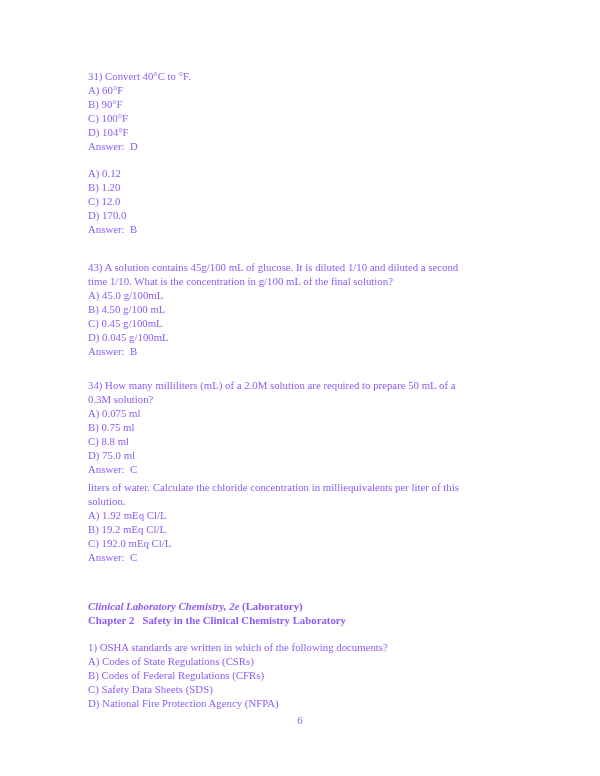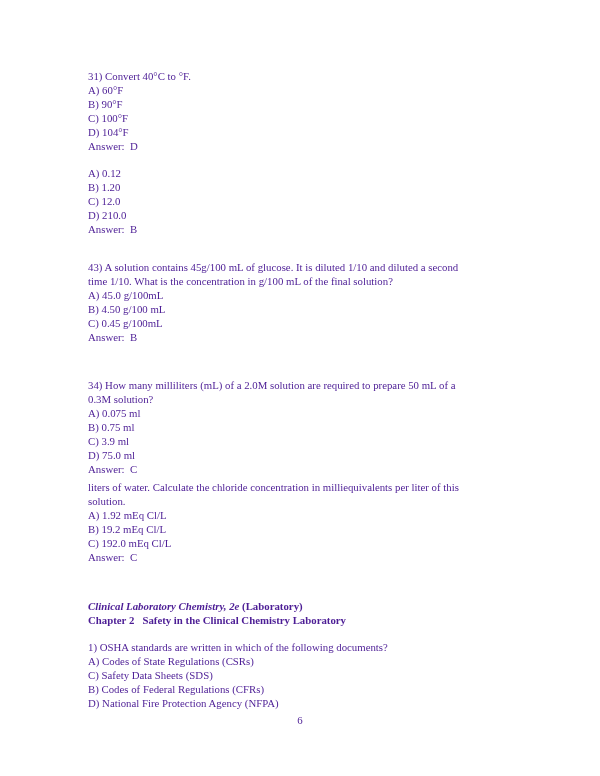--- a/index.html
+++ b/index.html
@@ -13,7 +13,7 @@
     height: 776px;
     background: #ffffff;
     font-family: "Liberation Serif", "DejaVu Serif", serif;
-    color: #4c1d95;
+    color: #8b5cf6;
     overflow: hidden;
   }
   .block {

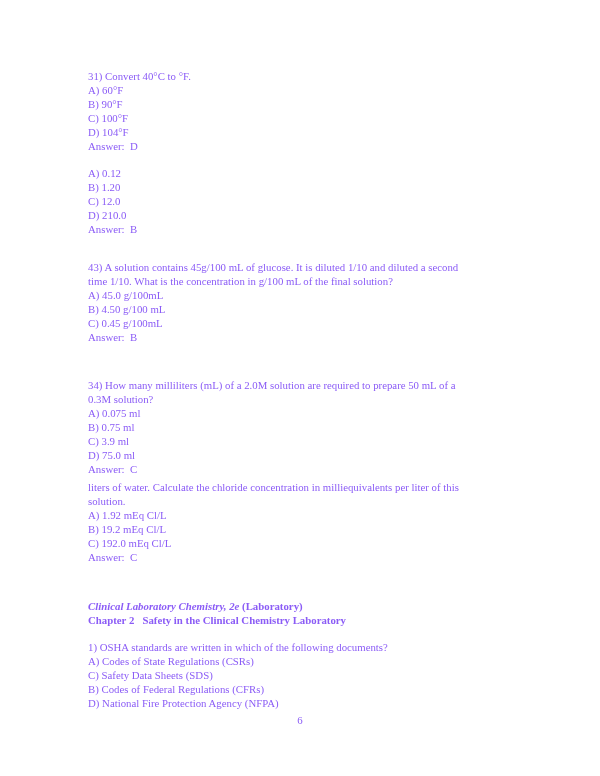--- a/index.html
+++ b/index.html
@@ -66,7 +66,7 @@
     <p class="ln">A) 0.12</p>
     <p class="ln">B) 1.20</p>
     <p class="ln">C) 12.0</p>
-    <p class="ln">D) 210.0</p>
+    <p class="ln">D) 170.0</p>
     <p class="ln">Answer:  B</p>
   </section>
 

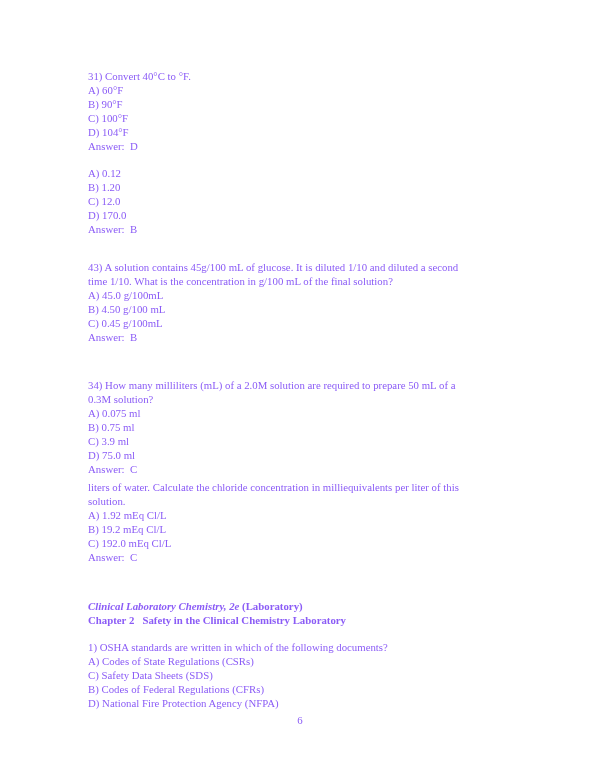--- a/index.html
+++ b/index.html
@@ -76,6 +76,7 @@
     <p class="ln">A) 45.0 g/100mL</p>
     <p class="ln">B) 4.50 g/100 mL</p>
     <p class="ln">C) 0.45 g/100mL</p>
+    <p class="ln">D) 0.045 g/100mL</p>
     <p class="ln">Answer:  B</p>
   </section>
 

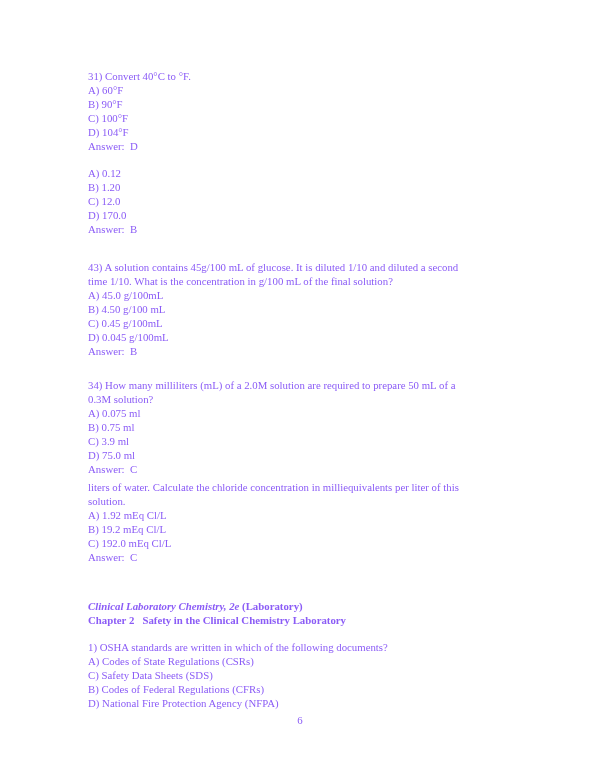--- a/index.html
+++ b/index.html
@@ -85,7 +85,7 @@
     <p class="ln">0.3M solution?</p>
     <p class="ln">A) 0.075 ml</p>
     <p class="ln">B) 0.75 ml</p>
-    <p class="ln">C) 3.9 ml</p>
+    <p class="ln">C) 8.8 ml</p>
     <p class="ln">D) 75.0 ml</p>
     <p class="ln">Answer:  C</p>
   </section>

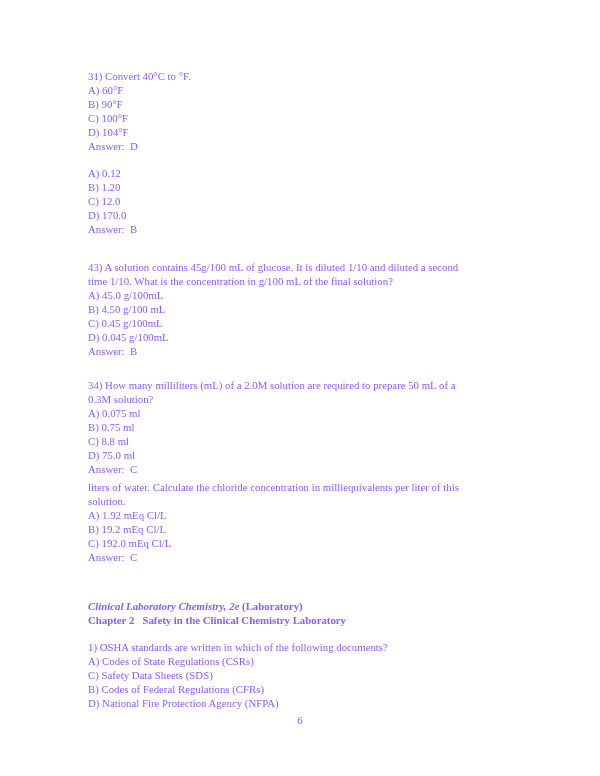--- a/index.html
+++ b/index.html
@@ -107,8 +107,8 @@
   <section class="block q1">
     <p class="ln">1) OSHA standards are written in which of the following documents?</p>
     <p class="ln">A) Codes of State Regulations (CSRs)</p>
+    <p class="ln">B) Codes of Federal Regulations (CFRs)</p>
     <p class="ln">C) Safety Data Sheets (SDS)</p>
-    <p class="ln">B) Codes of Federal Regulations (CFRs)</p>
     <p class="ln">D) National Fire Protection Agency (NFPA)</p>
   </section>
 

